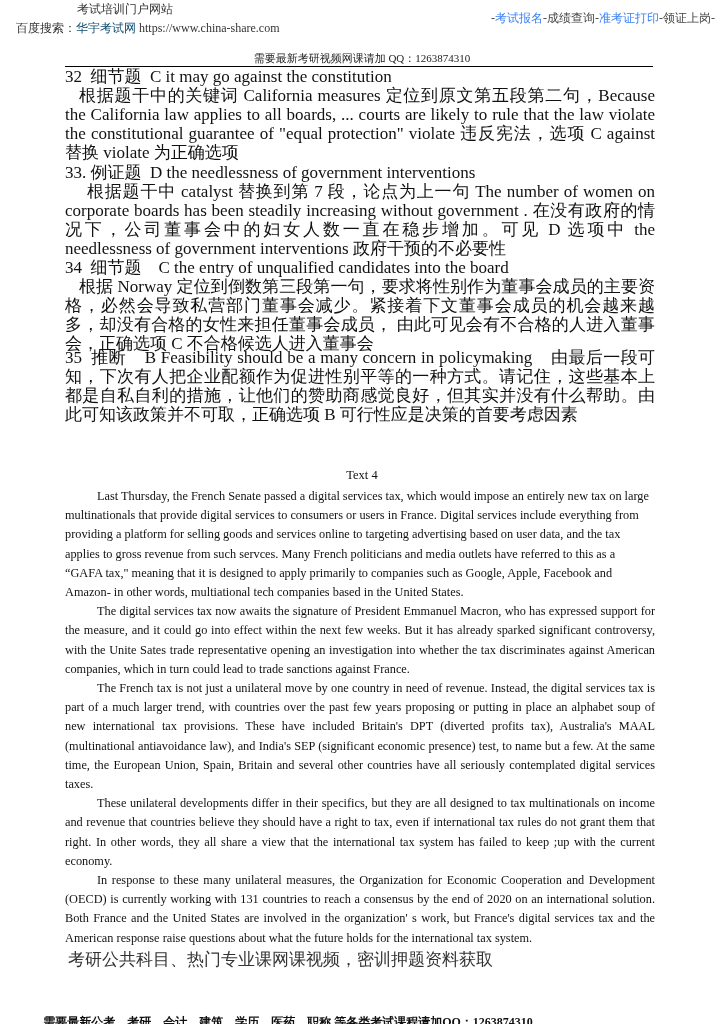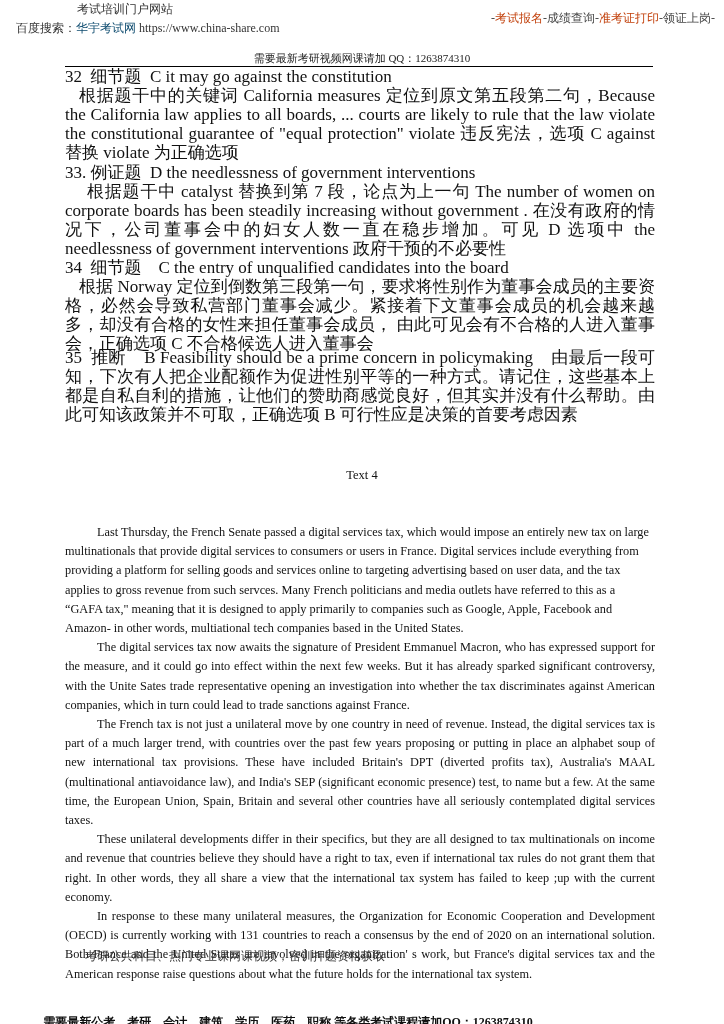--- a/index.html
+++ b/index.html
@@ -13,7 +13,7 @@
   .baidu-line { left: 16px; top: 20px; font-size: 12px; color: #333; white-space: nowrap; }
   .baidu-line .brand { color: #0c4a6e; }
   .top-links { left: 491px; top: 10px; font-size: 12px; color: #444; white-space: nowrap; }
-  .top-links .lk { color: #c2410c; }
+  .top-links .lk { color: #3b82f6; }
   .qq-banner { left: 0; width: 724px; top: 51px; text-align: center; font-size: 11px; color: #222; box-sizing: border-box; }
   .hr-top { left: 65px; top: 66px; width: 588px; height: 0; border-top: 1px solid #000; }
 

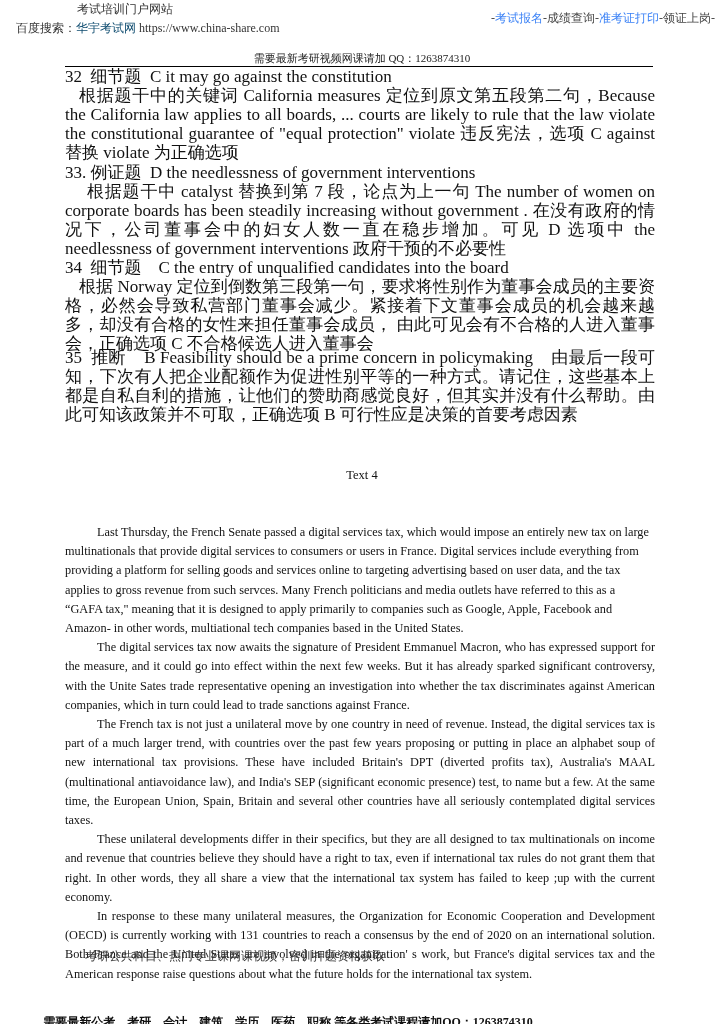--- a/index.html
+++ b/index.html
@@ -64,7 +64,7 @@
 </div>
 
 <div class="abs block q35">
-  <p><span>35</span>&nbsp; <span>推断</span>&nbsp;&nbsp;&nbsp; <span>B Feasibility should be a prime concern in policymaking</span>&nbsp;&nbsp;&nbsp; <span>由最后一段可知，下次有人把企业配额作为促进性别平等的一种方式。请记住，这些基本上都是自私自利的措施，让他们的赞助商感觉良好，但其实并没有什么帮助。由此可知该政策并不可取，正确选项 B 可行性应是决策的首要考虑因素</span></p>
+  <p><span>35</span>&nbsp; <span>推断</span>&nbsp;&nbsp;&nbsp; <span>B Feasibility should be a many concern in policymaking</span>&nbsp;&nbsp;&nbsp; <span>由最后一段可知，下次有人把企业配额作为促进性别平等的一种方式。请记住，这些基本上都是自私自利的措施，让他们的赞助商感觉良好，但其实并没有什么帮助。由此可知该政策并不可取，正确选项 B 可行性应是决策的首要考虑因素</span></p>
 </div>
 
 <div class="abs text-title">Text 4</div>

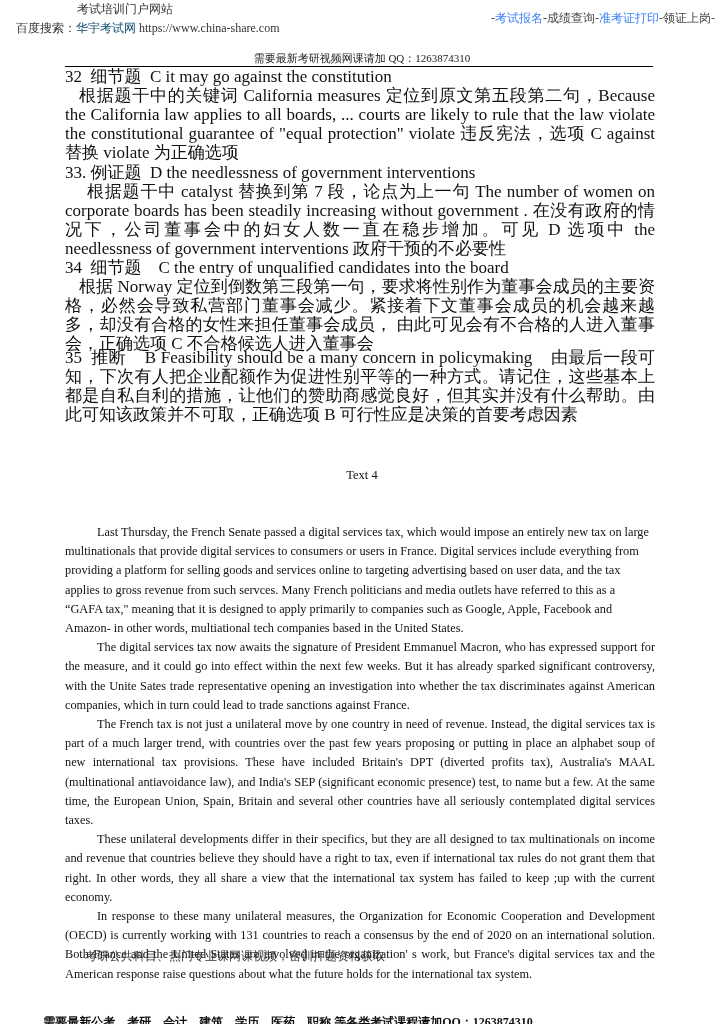--- a/index.html
+++ b/index.html
@@ -29,7 +29,7 @@
   .text-title { left: 0; width: 724px; top: 468px; text-align: center; font-size: 12.5px; }
   .passage { left: 65px; width: 590px; top: 487px; font-size: 12.3px; line-height: 19.2px; }
   .passage p { margin: 0; text-align: justify; text-indent: 32px; }
-  .passage p.first { text-align: left; margin-top: 36px; }
+  .passage p.first { text-align: left; }
 
   .footer-note { left: 85px; top: 948px; font-size: 12px; color: #333; font-family: Liberation Serif, serif; }
   .footer-bar { left: 0; width: 576px; top: 1014px; text-align: center; font-size: 12px; font-weight: bold; color: #111; }

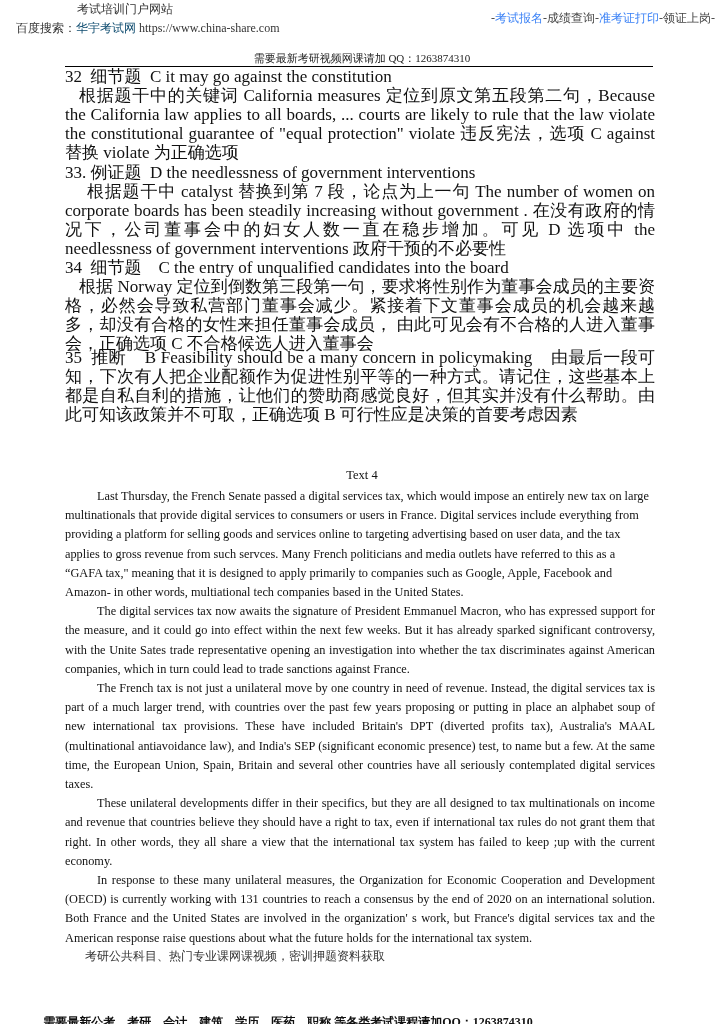--- a/index.html
+++ b/index.html
@@ -31,7 +31,7 @@
   .passage p { margin: 0; text-align: justify; text-indent: 32px; }
   .passage p.first { text-align: left; }
 
-  .footer-note { left: 85px; top: 948px; font-size: 12px; color: #333; font-family: Liberation Serif, serif; }
+  .footer-note { left: 68px; top: 948px; font-size: 17px; color: #333; font-family: Liberation Serif, serif; }
   .footer-bar { left: 0; width: 576px; top: 1014px; text-align: center; font-size: 12px; font-weight: bold; color: #111; }
 </style>
 </head>

